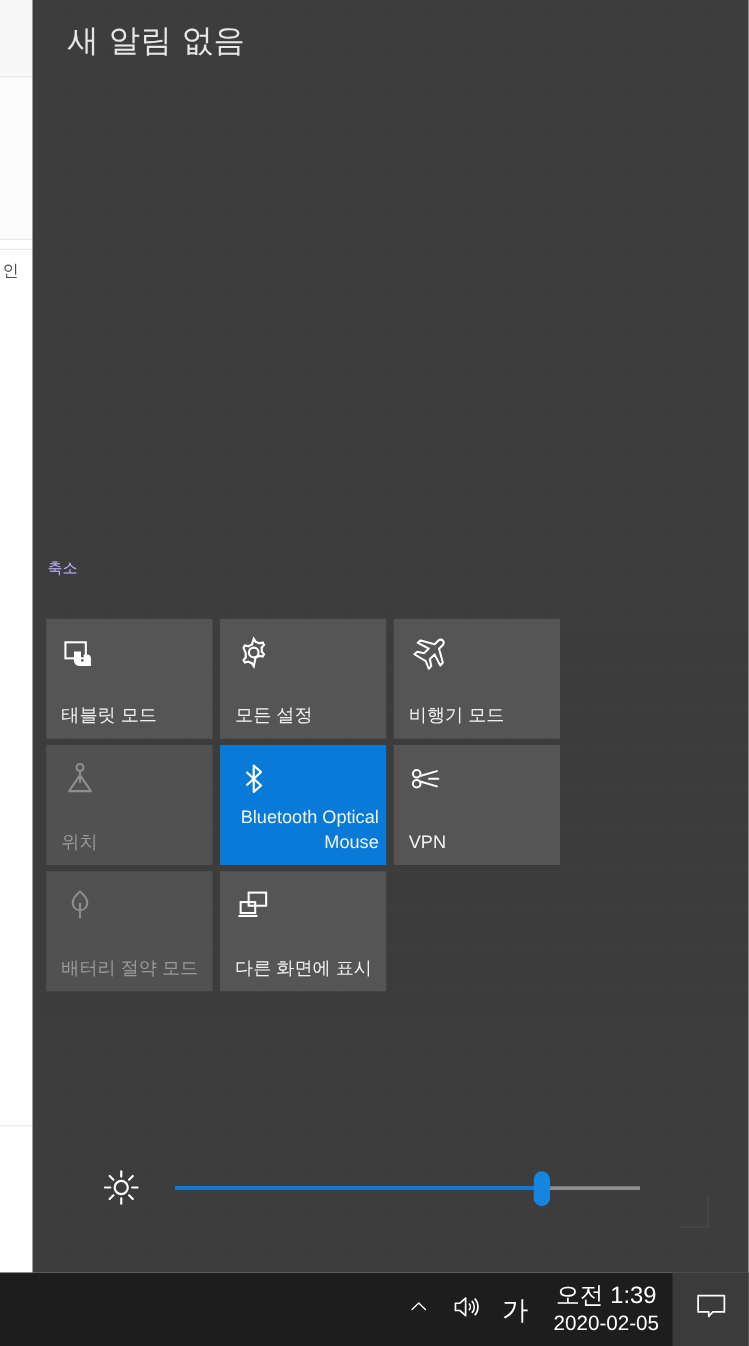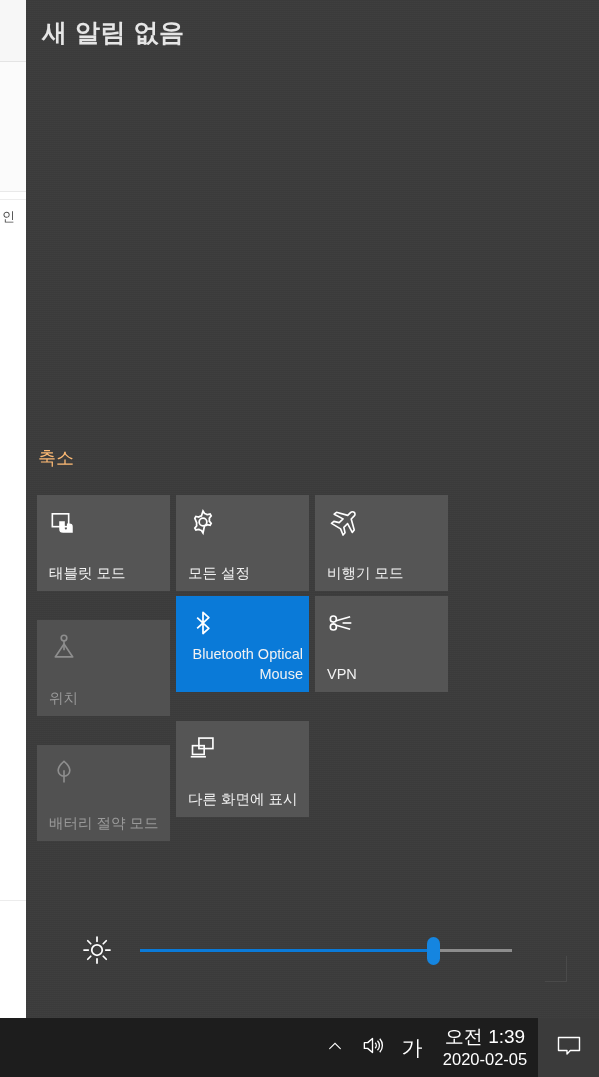--- a/index.html
+++ b/index.html
@@ -51,8 +51,8 @@
   }
 
   .ac-header {
-    position:absolute; left:16px; top:16px;
-    font-size:25px; color:#e6e6e6; font-weight:700;
+    position:absolute; left:28px; top:16px;
+    font-size:25px; color:#e6e6e6; font-weight:400;
     letter-spacing:0.5px;
   }
 

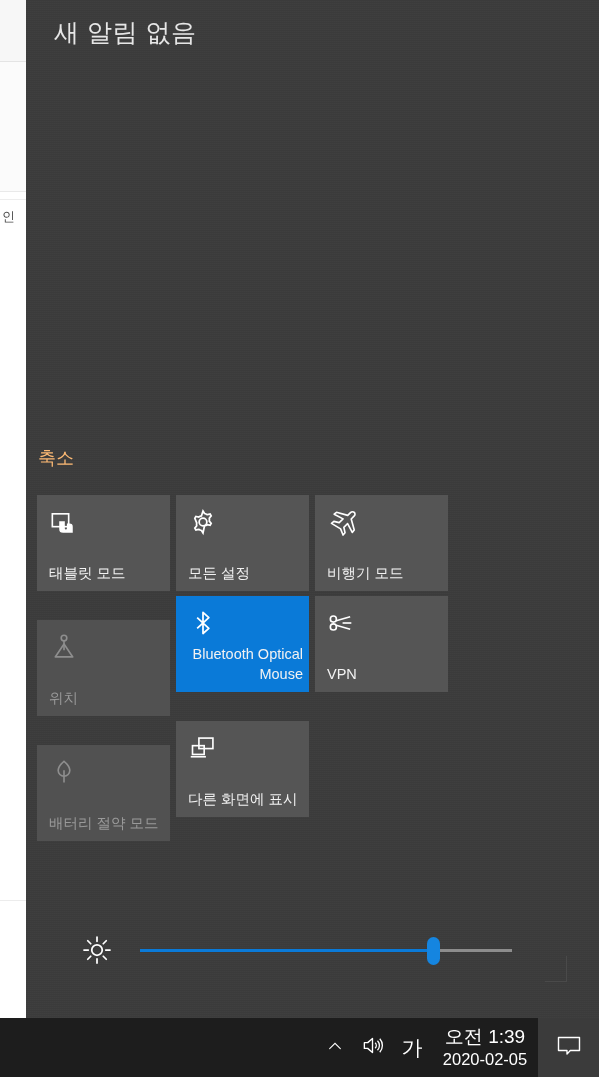--- a/index.html
+++ b/index.html
@@ -62,7 +62,7 @@
 
   .collapse-link {
     position:absolute; left:12px; top:446px;
-    font-size:18px; color:#fdba74; cursor:pointer;
+    font-size:12px; color:#c4b5fd; cursor:pointer;
   }
 
   

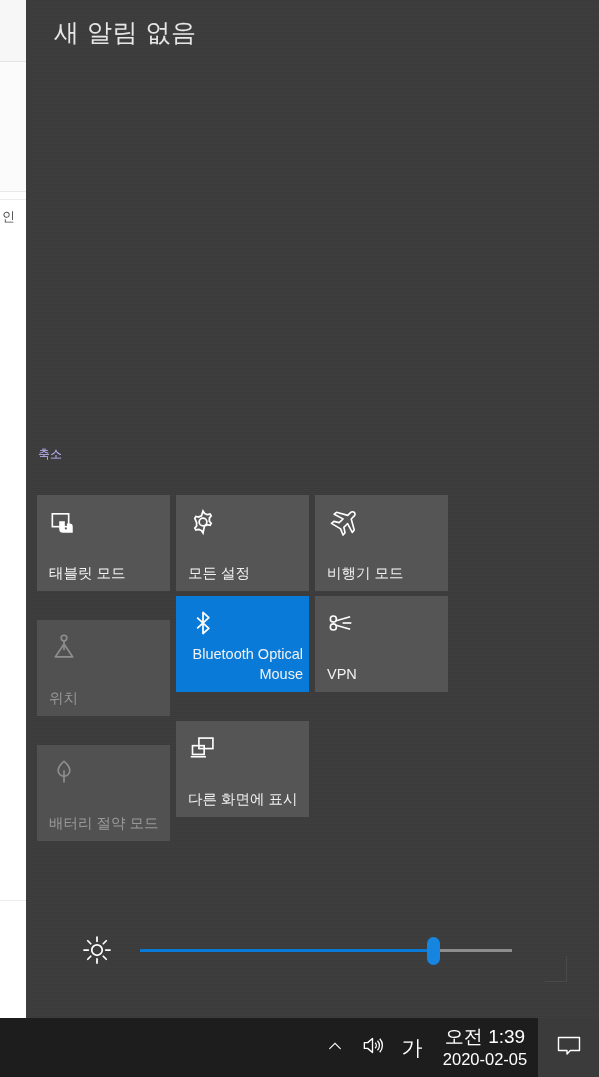--- a/index.html
+++ b/index.html
@@ -79,7 +79,7 @@
     padding-left:20px;
   }
   .tile.active { background:#0a7ad8;text-align:right; }
-  .tile.disabled { background:#515151;margin-top:24px; }
+  .tile.disabled { background:#515151; }
   .tile.empty { background:transparent; cursor:default; }
 
   .tile-icon {

